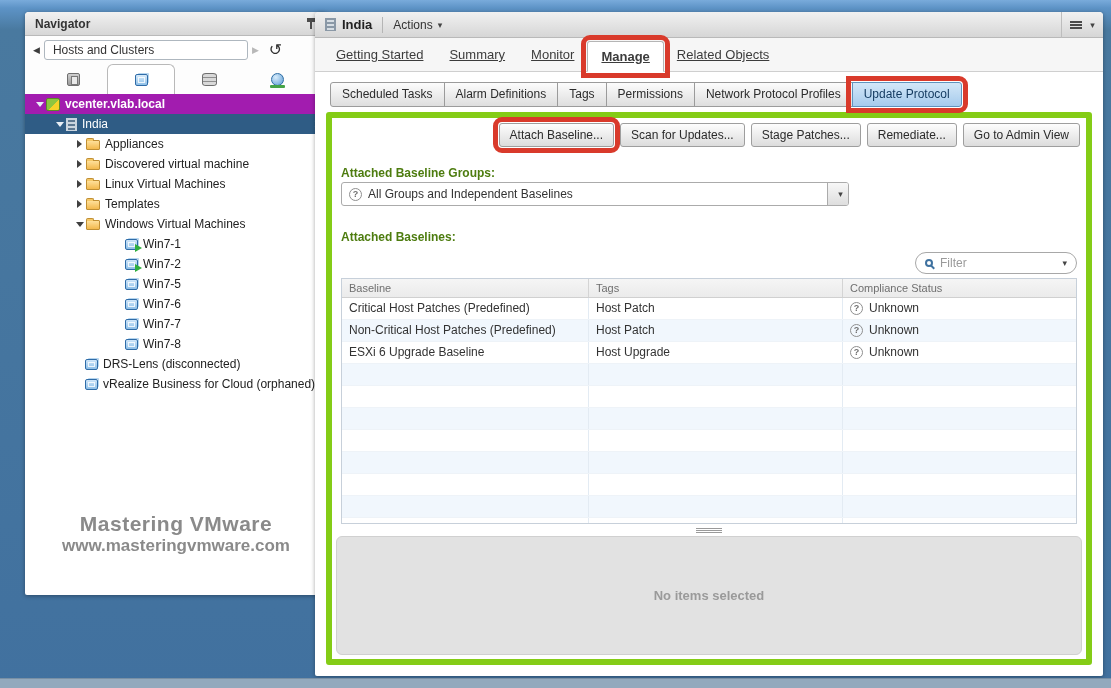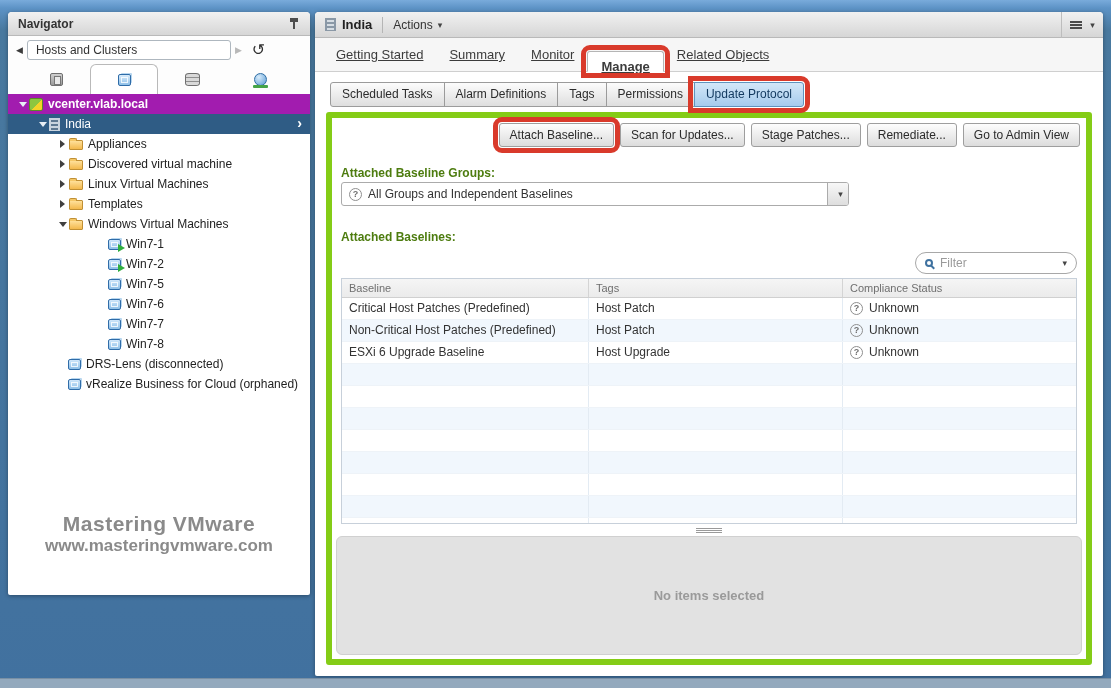--- a/index.html
+++ b/index.html
@@ -12,7 +12,7 @@
 
   
   .panel{position:absolute;background:#fff;border-radius:4px 4px 2px 2px;box-shadow:0 1px 4px rgba(0,0,0,.35);}
-  .left-panel{left:8px;top:12px;width:302px;height:583px;text-decoration:underline;}
+  .left-panel{left:25px;top:12px;width:302px;height:583px;text-decoration:underline;}
   .right-panel{left:315px;top:12px;width:788px;height:664px;}
 
   .bar-gradient{background:linear-gradient(180deg,#f1f1f1,#d6d6d6);border-bottom:1px solid #b9b9b9;}

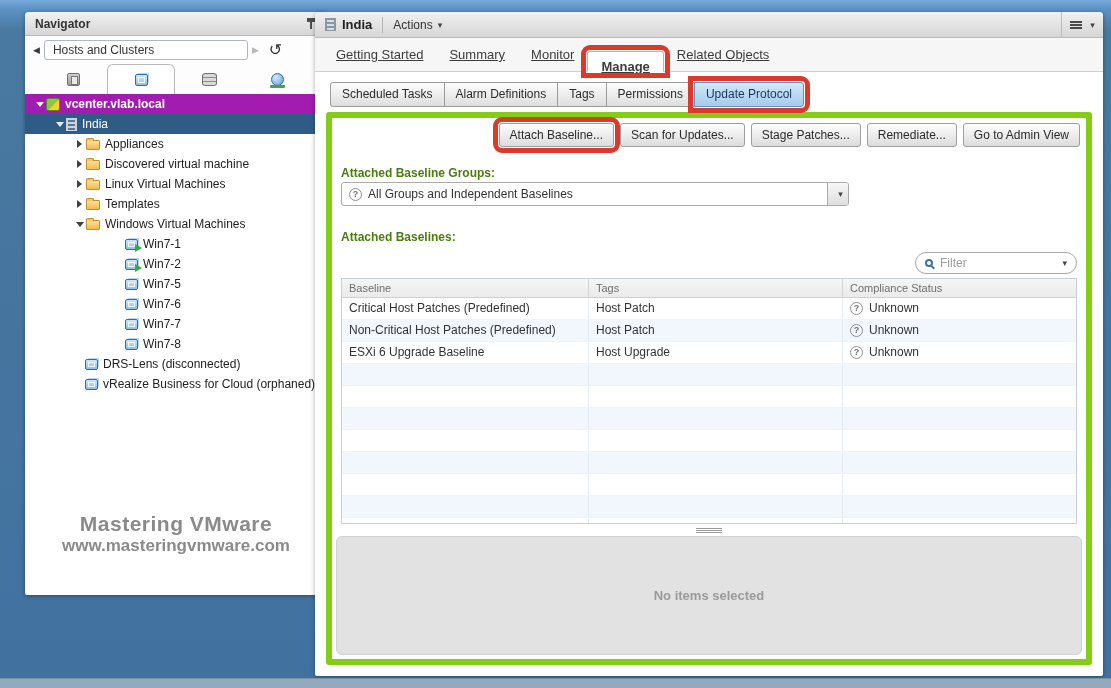--- a/index.html
+++ b/index.html
@@ -79,7 +79,7 @@
 
   .main-tabs{position:absolute;top:26px;left:0;right:0;height:34px;background:#f6f6f6;border-bottom:1px solid #cfcfcf;display:flex;align-items:stretch;padding-left:8px;}
   .tab{padding:0 13px;font-size:13px;color:#3c3c3c;line-height:33px;cursor:pointer;text-decoration:underline;}
-  .tab.selected{background:#fff;border:1px solid #b5b5b5;border-bottom-color:#fff;margin-bottom:-1px;border-radius:3px 3px 0 0;font-weight:bold;line-height:30px;align-self:flex-end;height:21px;}
+  .tab.selected{background:#fff;border:1px solid #b5b5b5;border-bottom-color:#fff;margin-bottom:-1px;border-radius:3px 3px 0 0;font-weight:bold;line-height:30px;align-self:flex-end;height:31px;}
   .ann{outline:5px solid #d93a2b;outline-offset:1px;position:relative;z-index:5;}
 
   .subtabs{position:absolute;top:70px;left:15px;display:flex;}

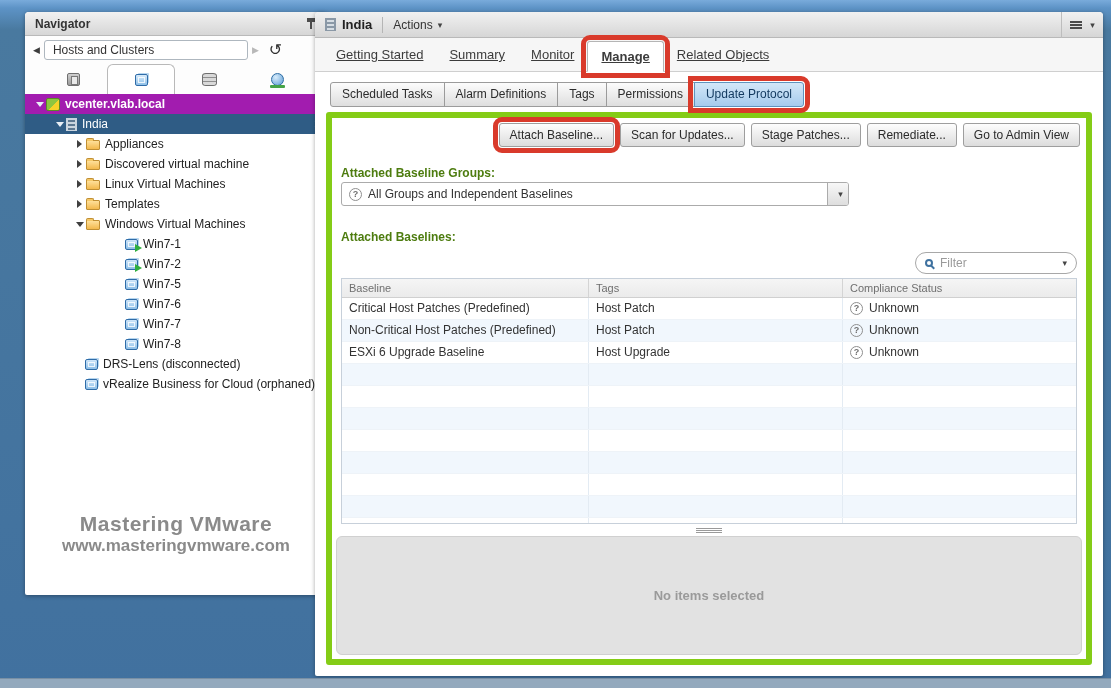--- a/index.html
+++ b/index.html
@@ -253,6 +253,7 @@
       <span class="stab">Alarm Definitions</span>
       <span class="stab">Tags</span>
       <span class="stab">Permissions</span>
+      <span class="stab">Network Protocol Profiles</span>
       <span class="stab selected ann">Update Protocol</span>
     </div>
 

